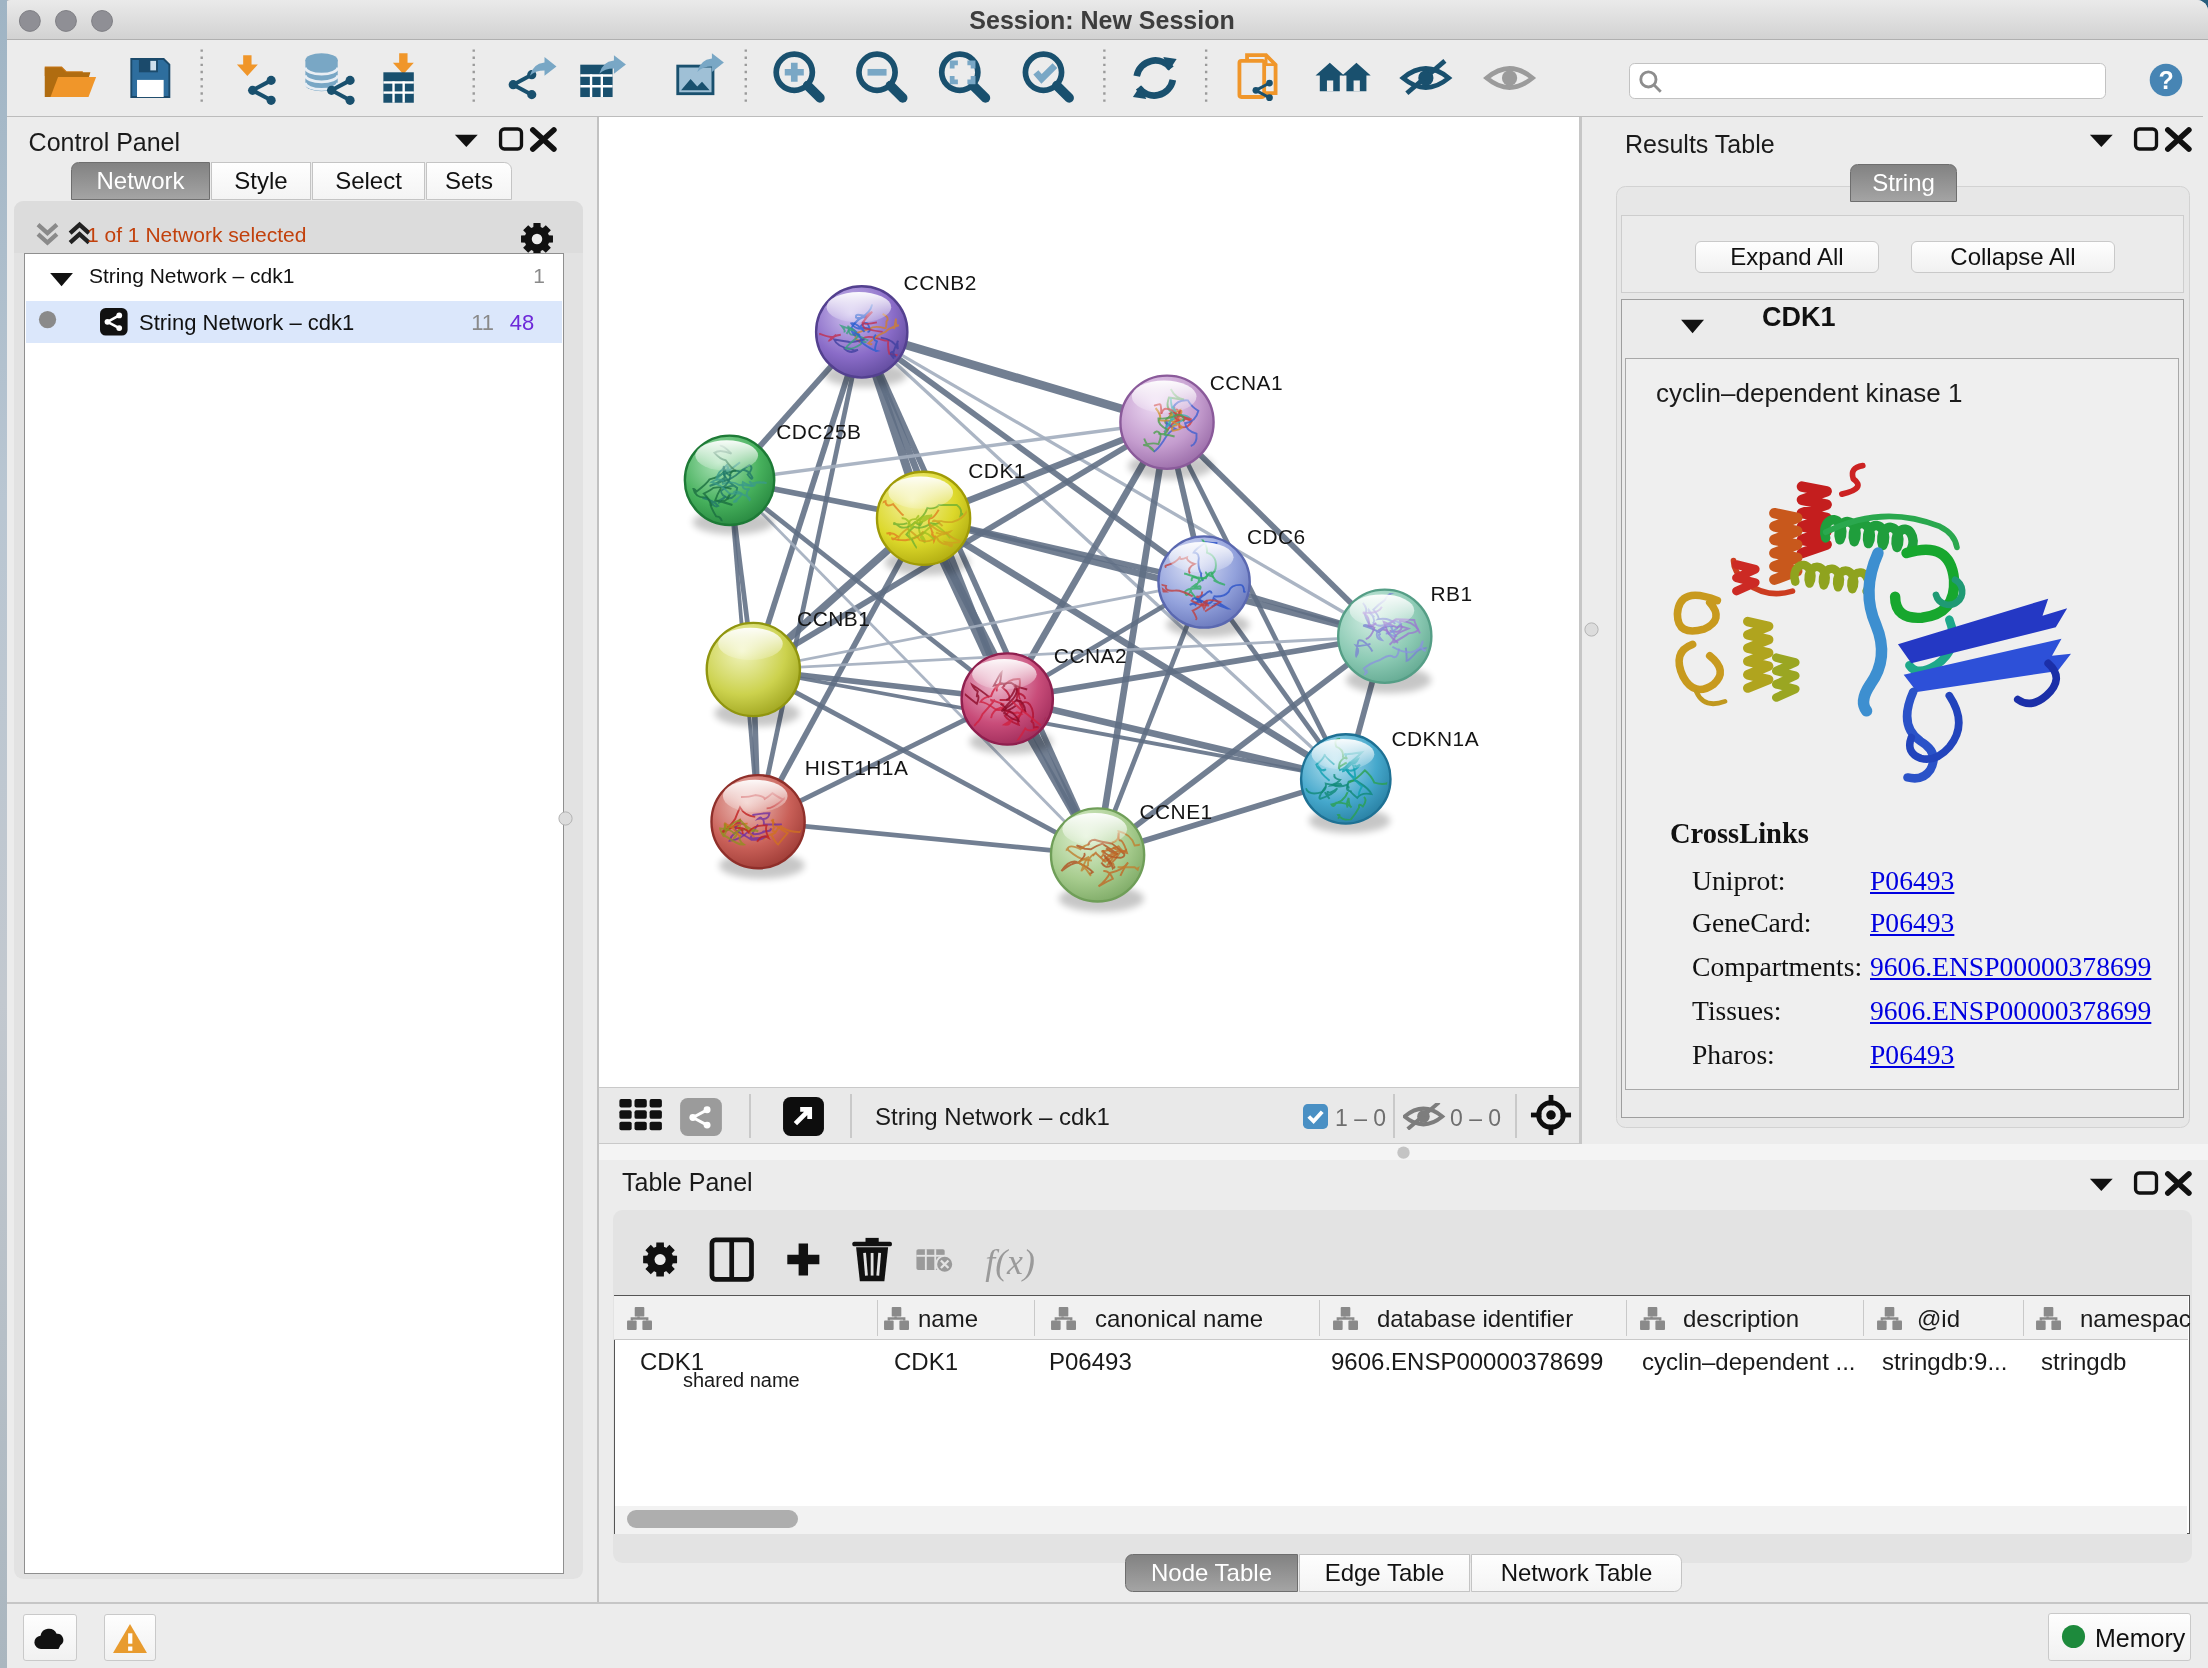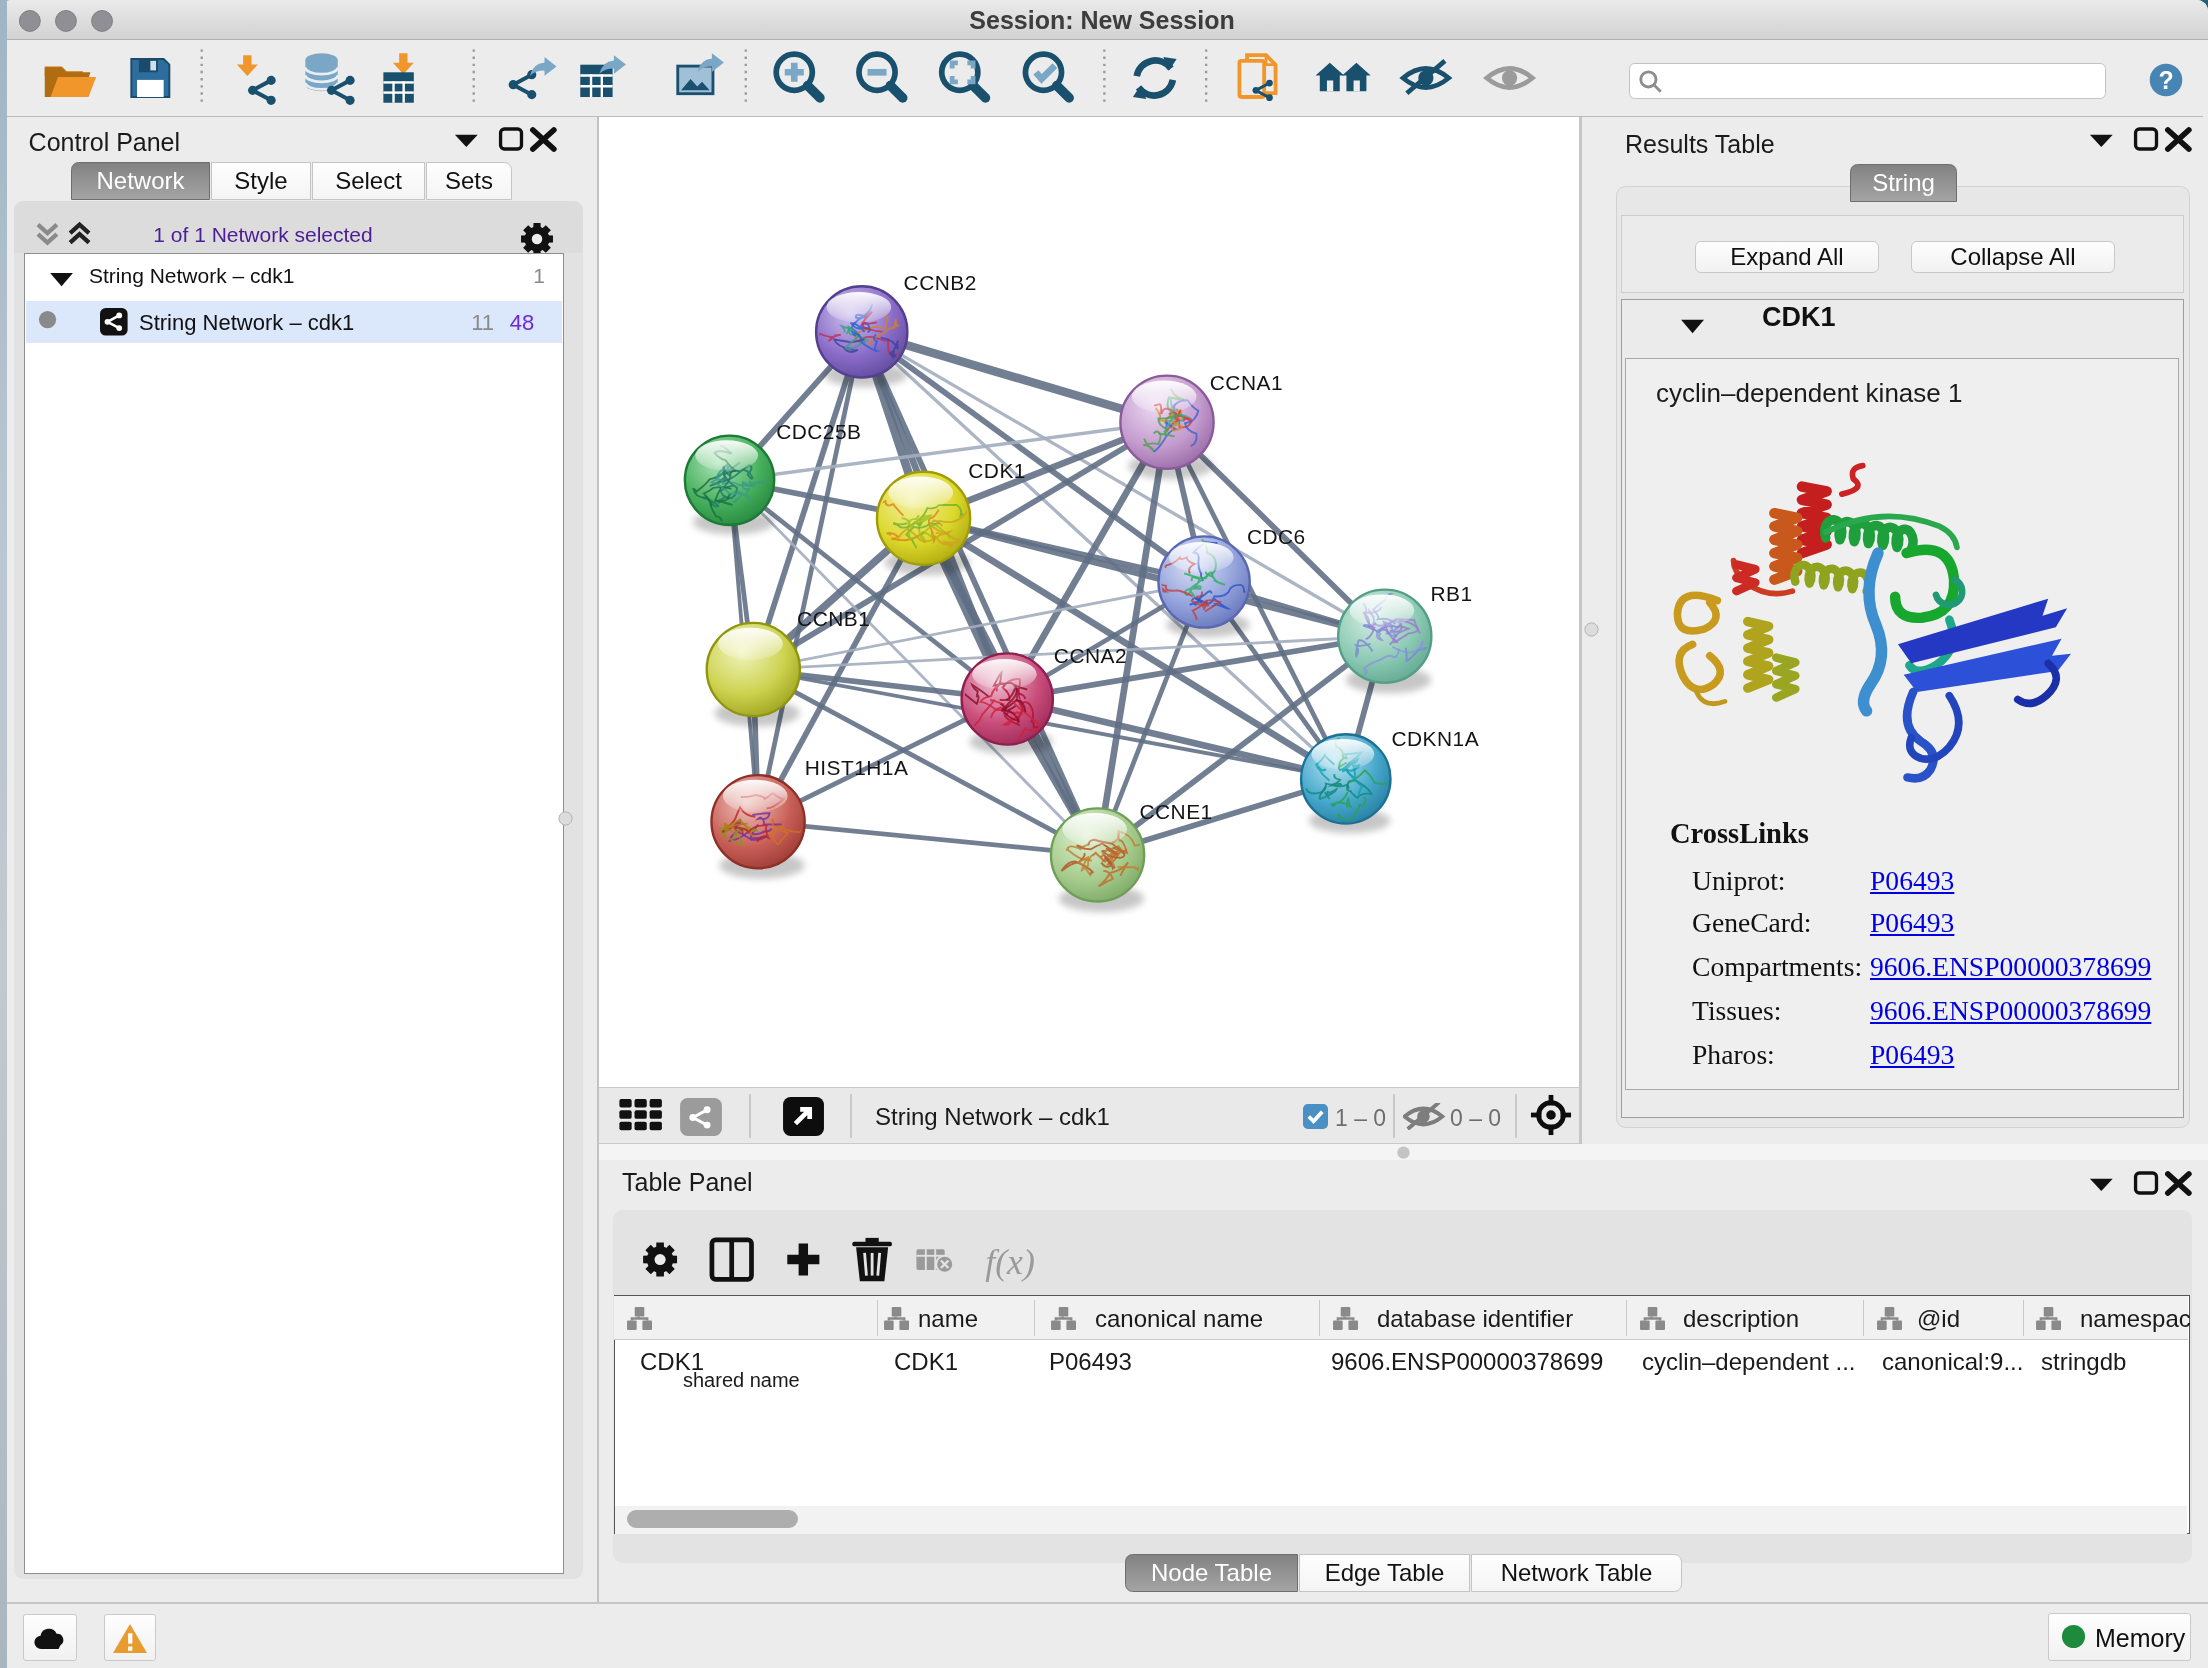--- a/index.html
+++ b/index.html
@@ -185,7 +185,7 @@
         <path d="M42 25 l10 -9 l10 9"></path>
       </g>
 </svg>
-<div class="abs" style="left:86px;top:223px;width:352px;text-align:center;font-size:21px;color:#4c1d95">1 of 1 Network selected</div>
+<div class="abs" style="left:86px;top:223px;width:352px;text-align:left;font-size:21px;color:#c2410c">1 of 1 Network selected</div>
 <svg class="abs" style="left:514px;top:217px" width="44" height="44" viewBox="0 0 46 46">
       <circle cx="23" cy="23" r="13" fill="#111"></circle>
       <path d="M33.3 19.1 L39.7 19.3 L39.7 26.7 L33.3 26.9 Z M33.1 27.6 L37.5 32.2 L32.2 37.5 L27.6 33.1 Z M26.9 33.3 L26.7 39.7 L19.3 39.7 L19.1 33.3 Z M18.4 33.1 L13.8 37.5 L8.5 32.2 L12.9 27.6 Z M12.7 26.9 L6.3 26.7 L6.3 19.3 L12.7 19.1 Z M12.9 18.4 L8.5 13.8 L13.8 8.5 L18.4 12.9 Z M19.1 12.7 L19.3 6.3 L26.7 6.3 L26.9 12.7 Z M27.6 12.9 L32.2 8.5 L37.5 13.8 L33.1 18.4 Z" fill="#111"></path>

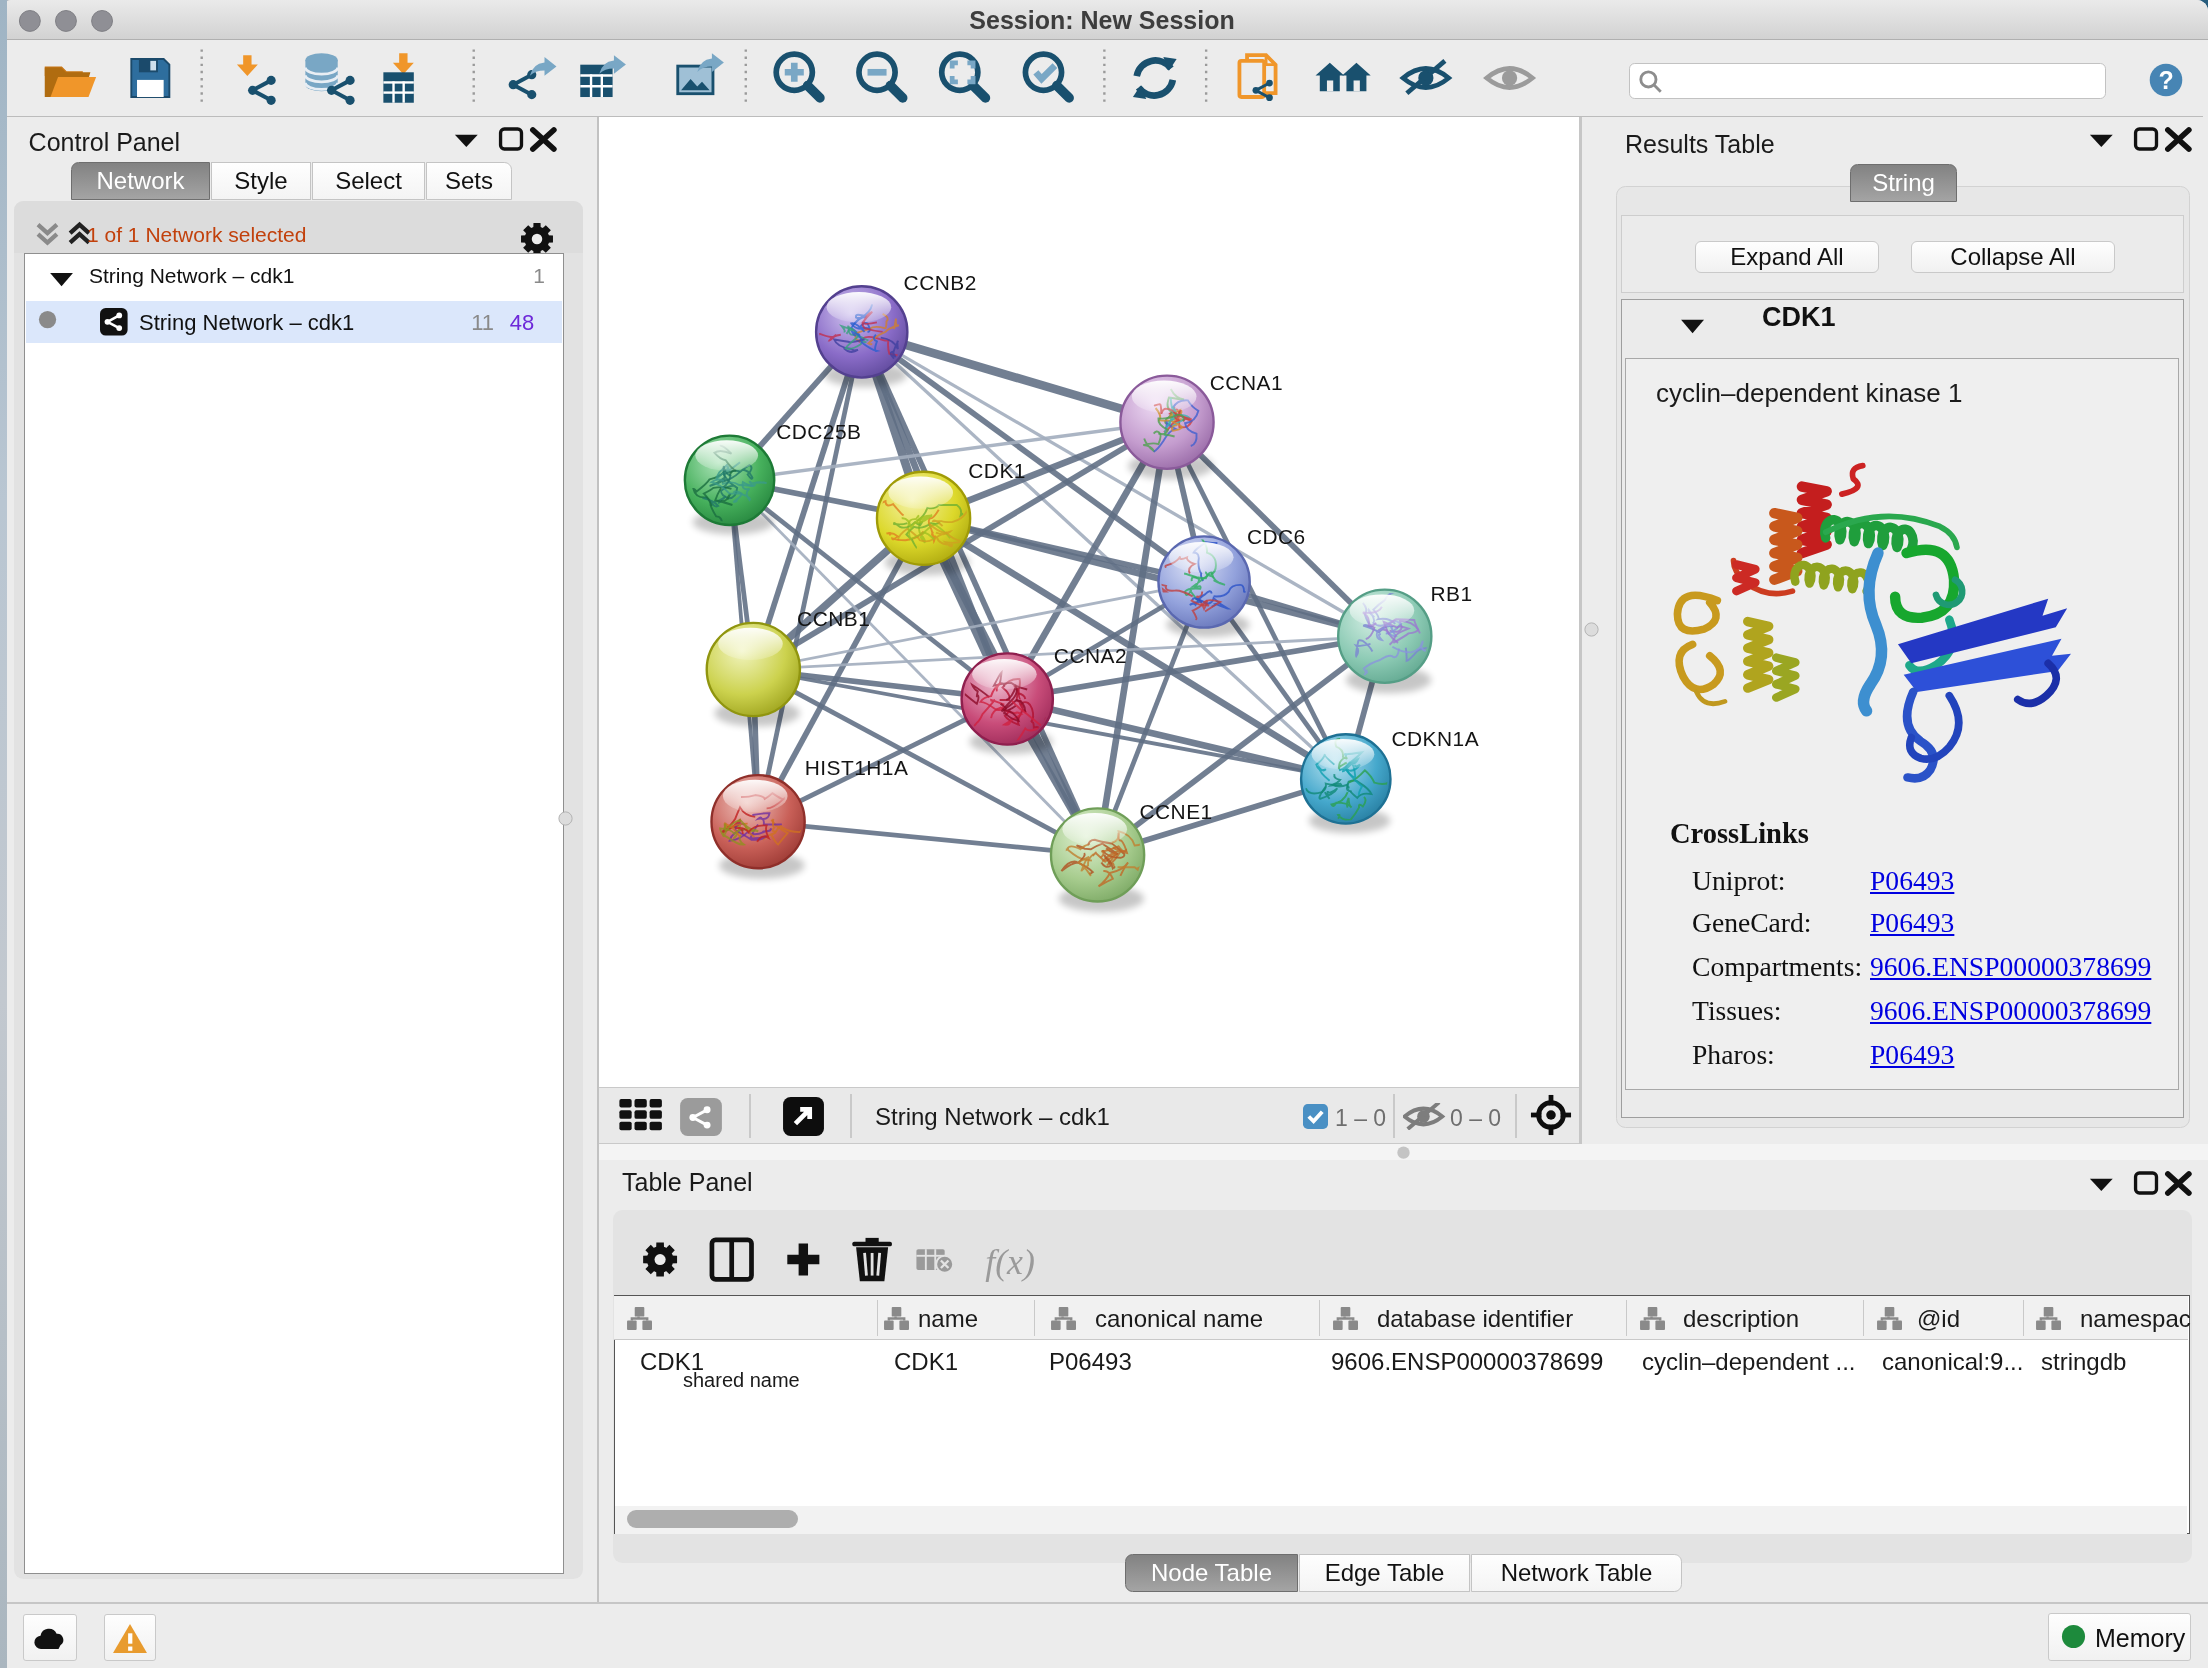--- a/index.html
+++ b/index.html
@@ -790,7 +790,7 @@
     <div class="abs" style="left:1048px;top:1348px;font-size:24px;color:#1a1a1a">P06493</div>
     <div class="abs" style="left:1330px;top:1348px;font-size:24px;color:#1a1a1a">9606.ENSP00000378699</div>
     <div class="abs" style="left:1641px;top:1348px;font-size:24px;color:#1a1a1a">cyclin–dependent ...</div>
-    <div class="abs" style="left:1881px;top:1348px;font-size:24px;color:#1a1a1a">canonical:9...</div>
+    <div class="abs" style="left:1881px;top:1348px;font-size:24px;color:#1a1a1a">stringdb:9...</div>
     <div class="abs" style="left:2040px;top:1348px;font-size:24px;color:#1a1a1a">stringdb</div>
     <div class="abs" style="left:614px;top:1506px;width:1572px;height:27.6px;background:#f2f2f2"></div>
 <div class="abs" style="left:626px;top:1510px;width:171px;height:18px;background:#aeaeae;border-radius:9.5px"></div>

